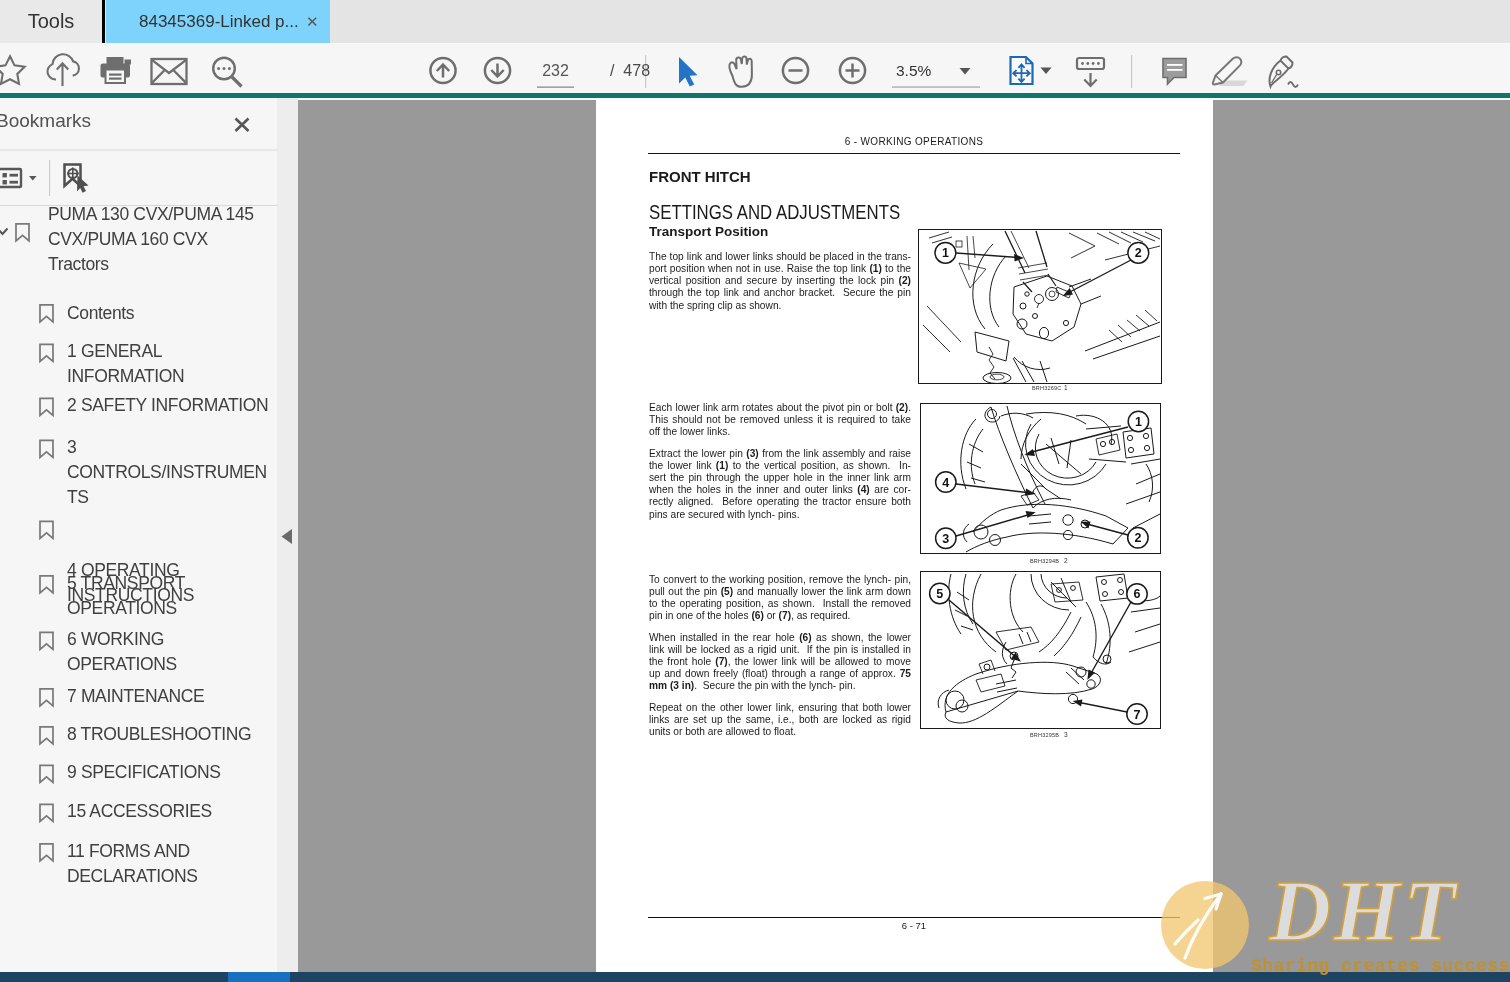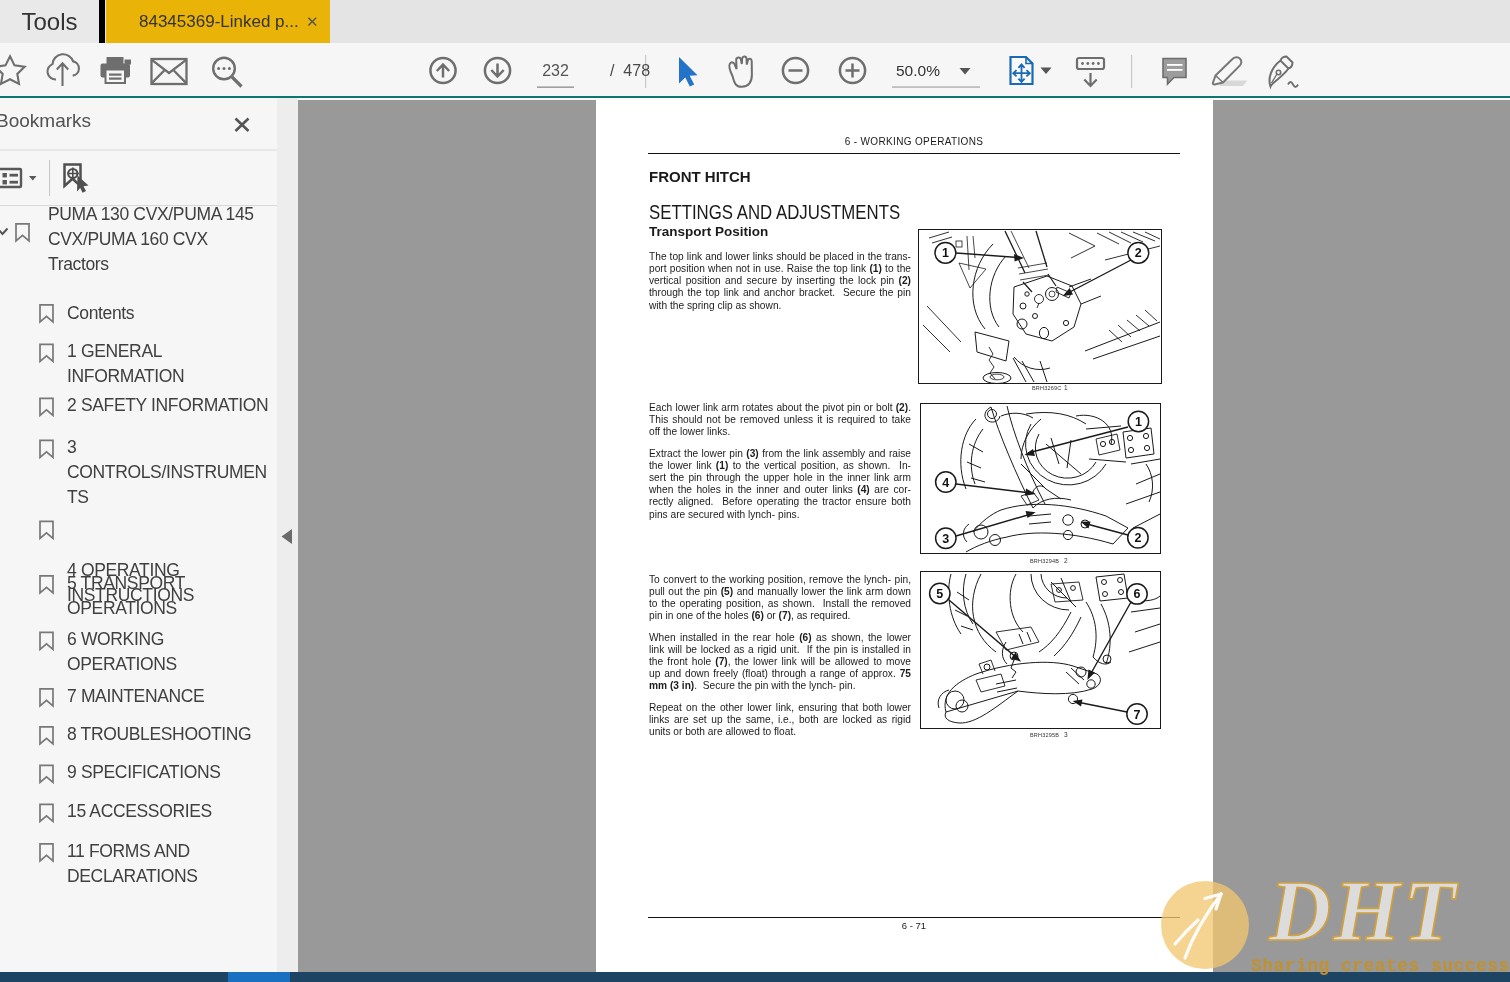--- a/index.html
+++ b/index.html
@@ -8,7 +8,7 @@
   .abs { position:absolute; }
   
   #tabbar { left:0; top:0; width:1510px; height:43px; background:#e4e4e4; }
-  #tab-tools { left:0; top:0; width:105px; height:43px; background:#e9e9e9; border-right:6px solid #000000; color:#333; font-size:24px; line-height:43px; text-align:center; }
+  #tab-tools { left:0; top:0; width:105px; height:43px; background:#e9e9e9; border-right:3px solid #000000; color:#333; font-size:20px; line-height:43px; text-align:center; }
   #tab-doc { left:106px; top:0; width:224px; height:43px; background:#eab308; color:#333; font-size:17px; line-height:43px; }
   #tab-doc .lbl { position:absolute; left:33px; top:0; }
   #tab-doc .x { position:absolute; left:200px; top:0px; font-size:15px; color:#555; }

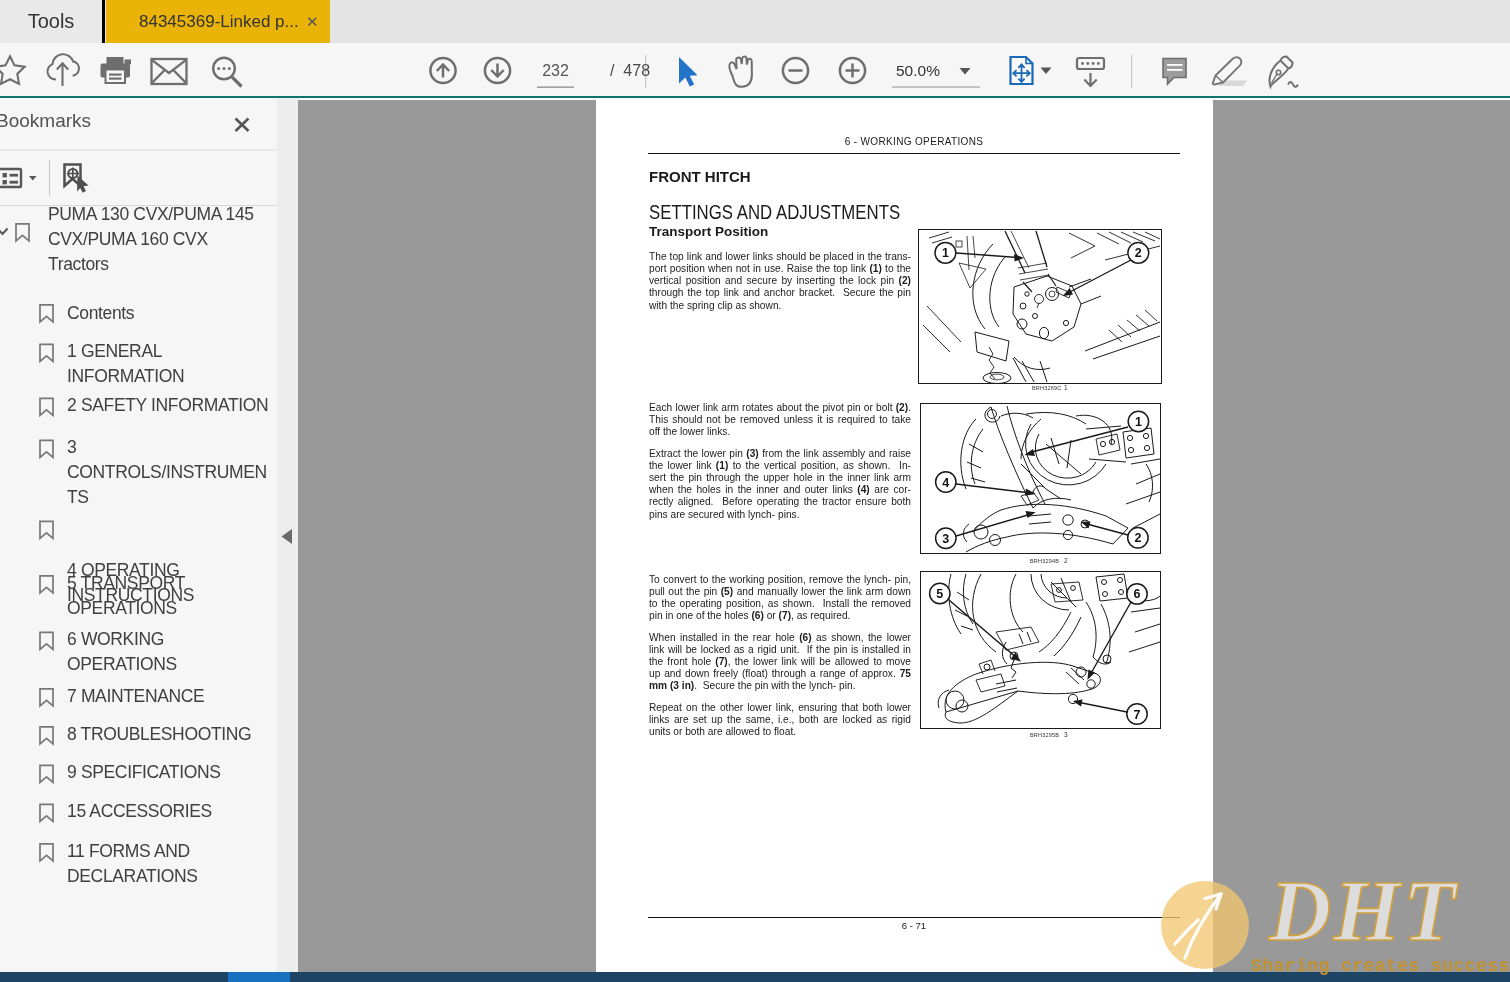--- a/index.html
+++ b/index.html
@@ -9,7 +9,7 @@
   
   #tabbar { left:0; top:0; width:1510px; height:43px; background:#e4e4e4; }
   #tab-tools { left:0; top:0; width:105px; height:43px; background:#e9e9e9; border-right:3px solid #000000; color:#333; font-size:20px; line-height:43px; text-align:center; }
-  #tab-doc { left:106px; top:0; width:224px; height:43px; background:#eab308; color:#333; font-size:17px; line-height:43px; }
+  #tab-doc { left:106px; top:0; width:224px; height:43px; background:#7dd3fc; color:#333; font-size:17px; line-height:43px; }
   #tab-doc .lbl { position:absolute; left:33px; top:0; }
   #tab-doc .x { position:absolute; left:200px; top:0px; font-size:15px; color:#555; }
   

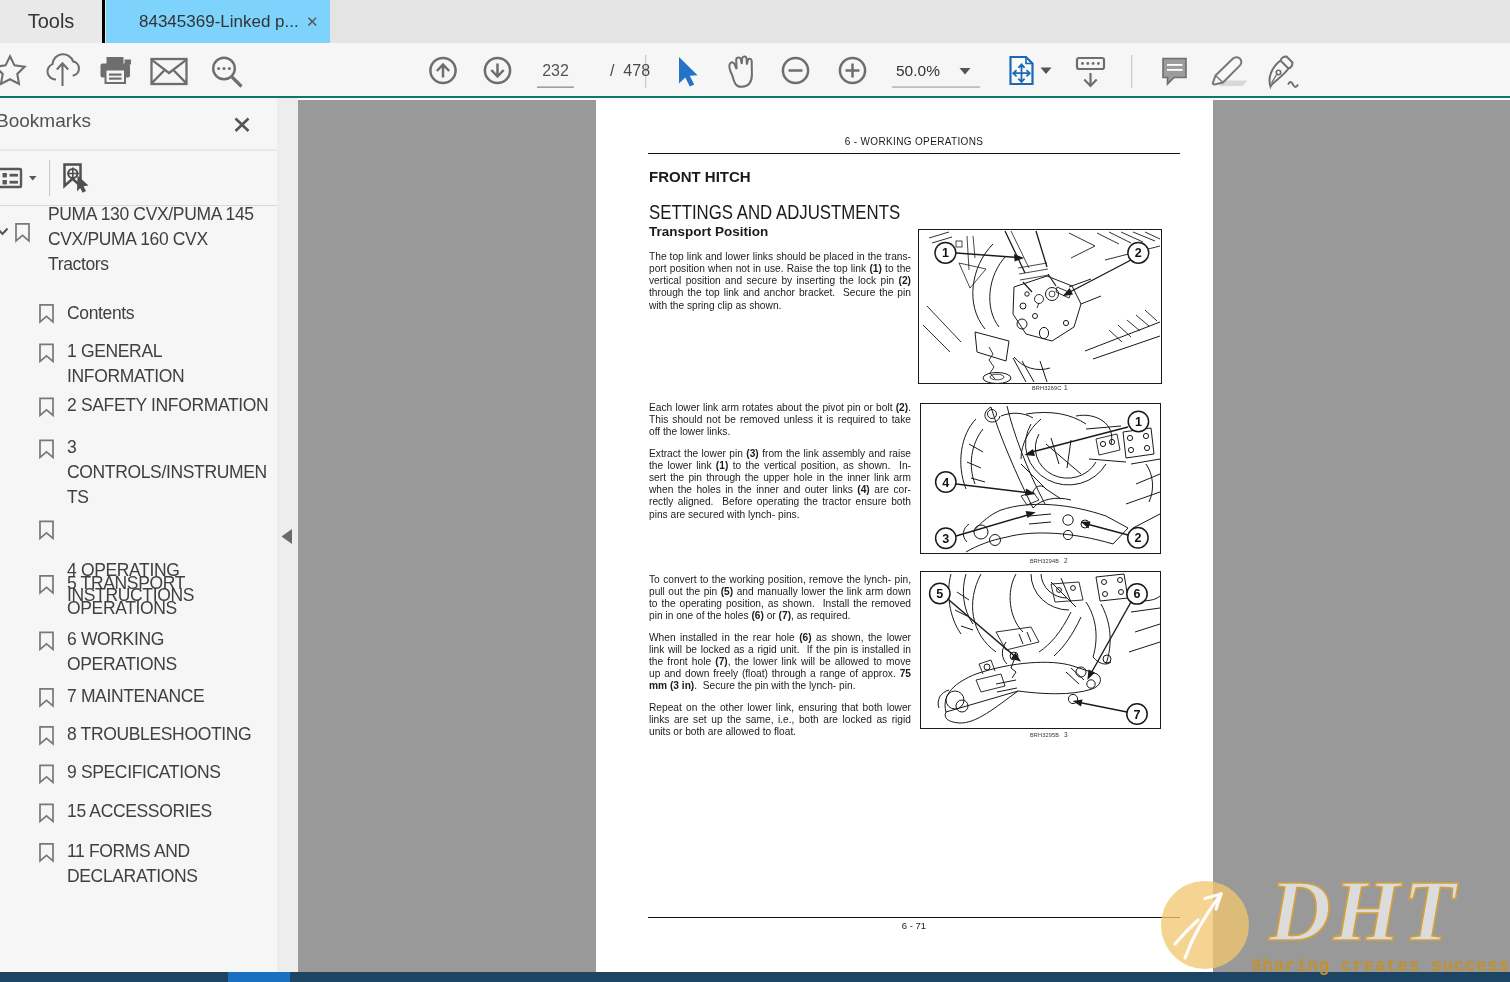--- a/index.html
+++ b/index.html
@@ -13,7 +13,7 @@
   #tab-doc .lbl { position:absolute; left:33px; top:0; }
   #tab-doc .x { position:absolute; left:200px; top:0px; font-size:15px; color:#555; }
   
-  #toolbar { left:0; top:43px; width:1510px; height:55px; background:#f6f6f6; border-bottom:2px solid #0f766e; }
+  #toolbar { left:0; top:43px; width:1510px; height:55px; background:#f6f6f6; border-bottom:5px solid #0f766e; }
   .ticon { position:absolute; }
   .tbtext { position:absolute; color:#4a4a4a; font-size:16px; }
   

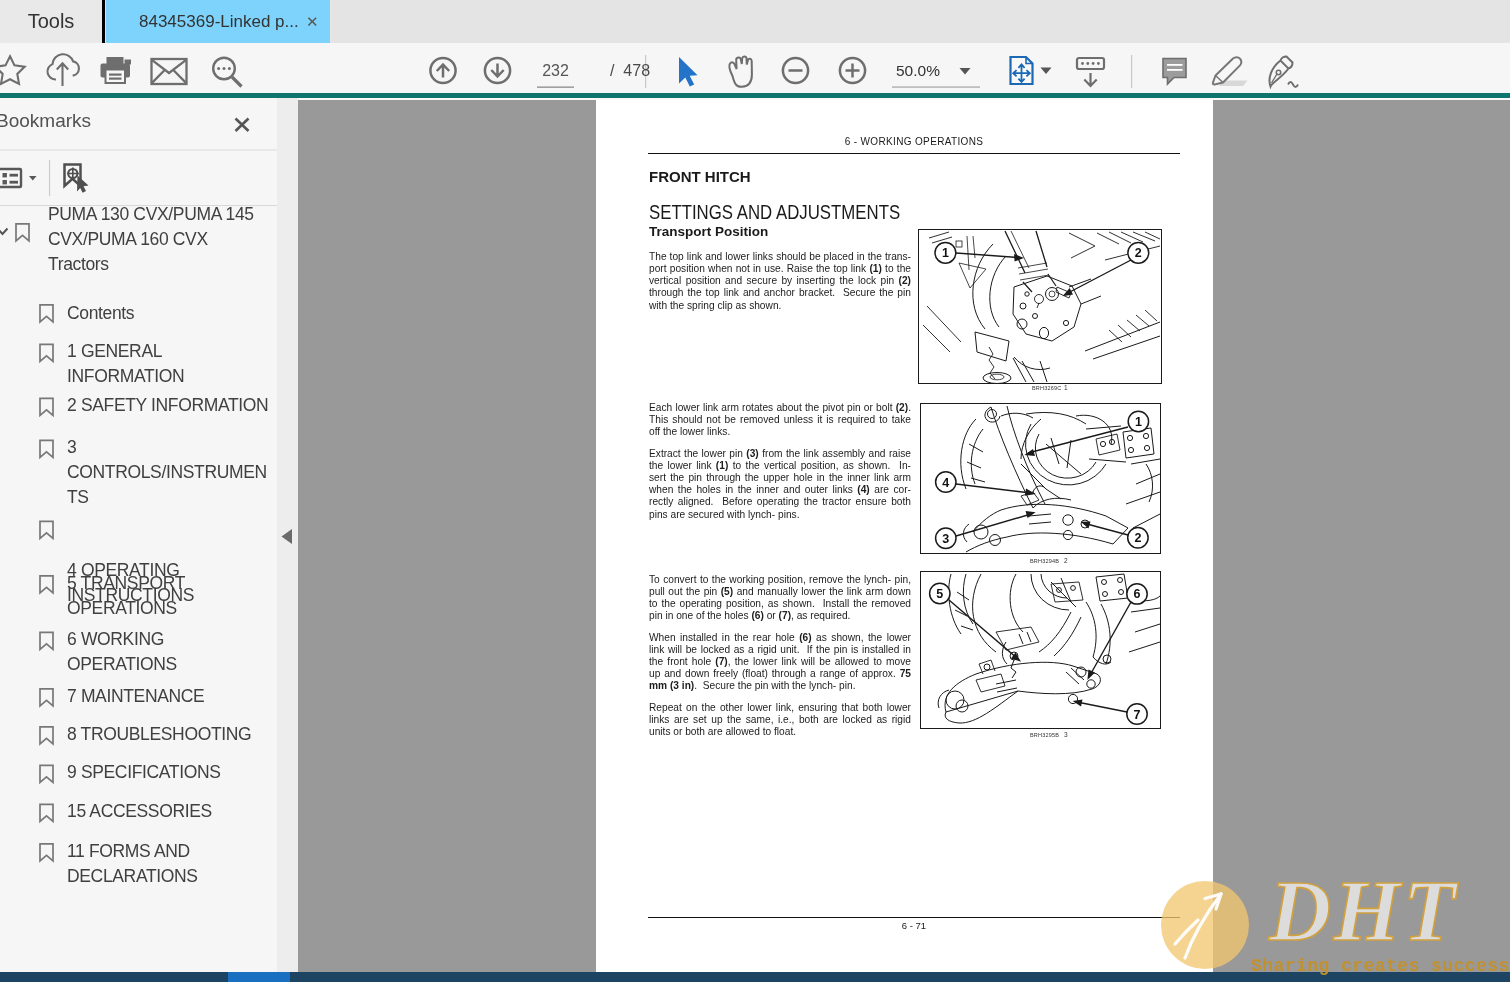--- a/index.html
+++ b/index.html
@@ -157,7 +157,7 @@
     </svg>
     <div class="tbtext" style="left:537px;top:0;width:37px;text-align:center;line-height:55px;color:#555;">232</div>
     <div class="tbtext" style="left:580px;top:0;line-height:55px;margin-left:30px;">/&nbsp; 478</div>
-    <div class="tbtext" style="left:896px;top:0;line-height:55px;font-size:15.5px;color:#333;">50.0%</div>
+    <div class="tbtext" style="left:896px;top:0;line-height:55px;font-size:15.5px;color:#333;">3.5%</div>
   </div>
   <div class="abs" id="sidebar">
     <div id="bmtitle">Bookmarks</div>

